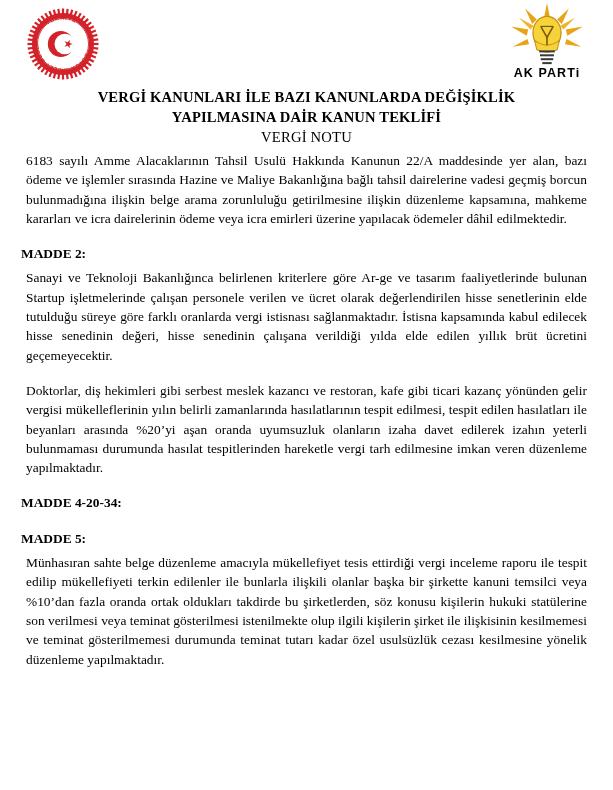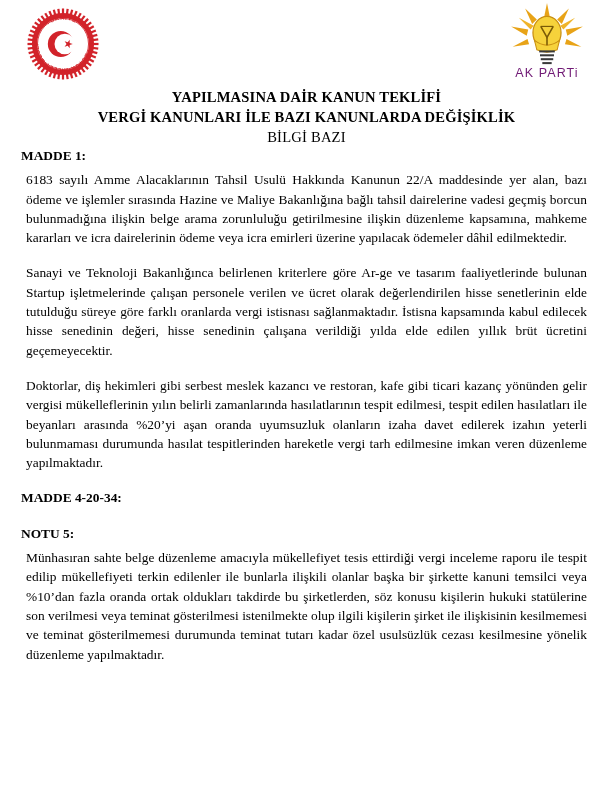--- a/index.html
+++ b/index.html
@@ -49,10 +49,10 @@
   .ak-logo svg { display: block; margin: 0 auto; }
   .ak-wordmark {
     font-family: "Liberation Sans", "DejaVu Sans", sans-serif;
-    font-weight: normal;
+    font-weight: bold;
     font-size: 12.5px;
     letter-spacing: 1.1px;
-    color: #701a75;
+    color: #000000;
     margin-top: -1px;
   }
 

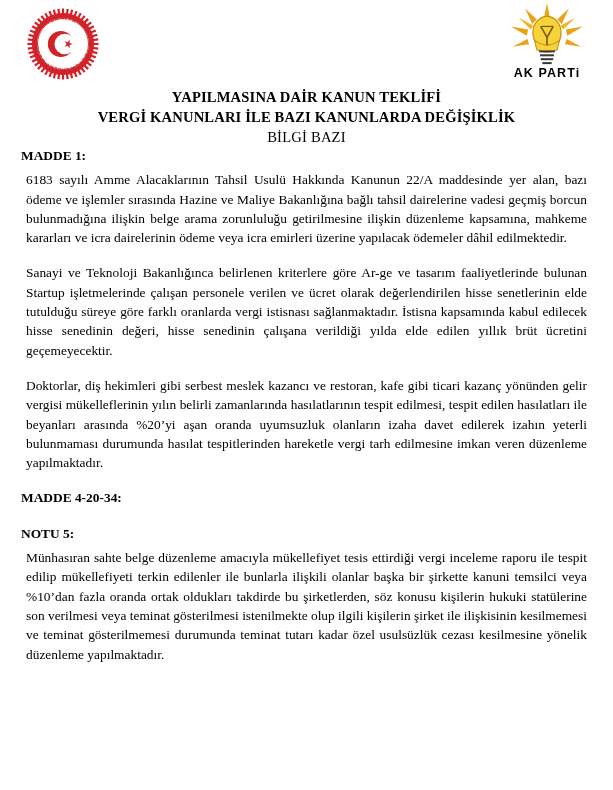--- a/index.html
+++ b/index.html
@@ -231,8 +231,8 @@
   </div>
 
   <div class="title-block">
+    <div class="title-line">VERGİ KANUNLARI İLE BAZI KANUNLARDA DEĞİŞİKLİK</div>
     <div class="title-line">YAPILMASINA DAİR KANUN TEKLİFİ</div>
-    <div class="title-line">VERGİ KANUNLARI İLE BAZI KANUNLARDA DEĞİŞİKLİK</div>
     <div class="subtitle-line">BİLGİ BAZI</div>
   </div>
 

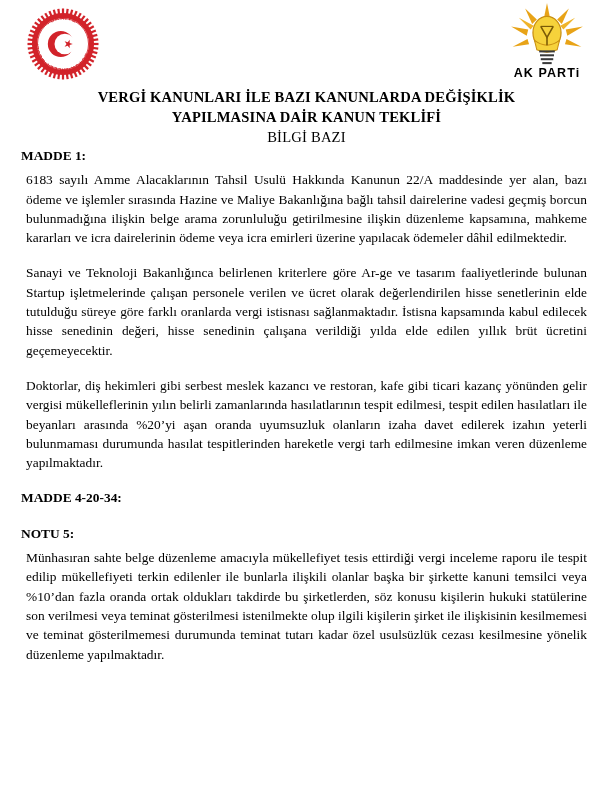--- a/index.html
+++ b/index.html
@@ -233,7 +233,7 @@
   <div class="title-block">
     <div class="title-line">VERGİ KANUNLARI İLE BAZI KANUNLARDA DEĞİŞİKLİK</div>
     <div class="title-line">YAPILMASINA DAİR KANUN TEKLİFİ</div>
-    <div class="subtitle-line">BİLGİ BAZI</div>
+    <div class="subtitle-line">VERGİ NOTU</div>
   </div>
 
   <div class="body-area">

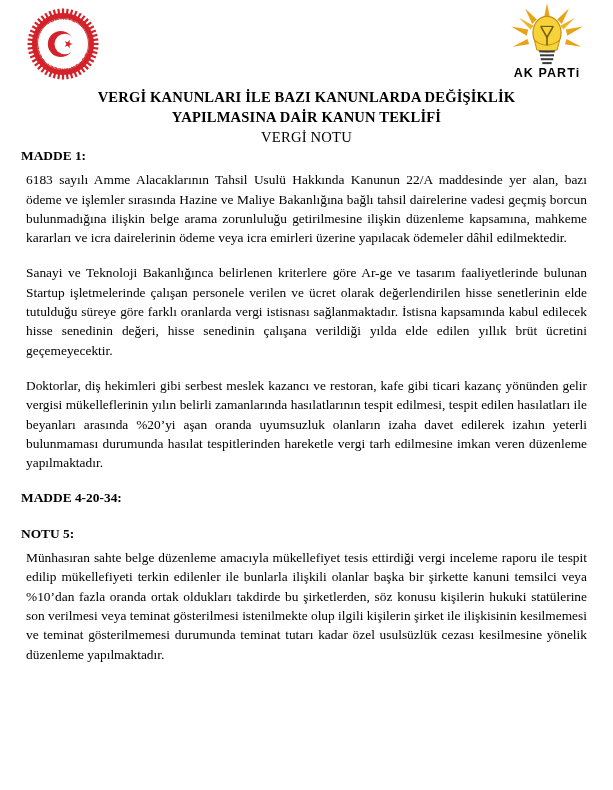--- a/index.html
+++ b/index.html
@@ -239,7 +239,6 @@
   <div class="body-area">
 
     <div class="section">
-      <div class="madde-heading">MADDE 1:</div>
       <p class="madde-body">6183 sayılı Amme Alacaklarının Tahsil Usulü Hakkında Kanunun 22/A maddesinde yer alan, bazı ödeme ve işlemler sırasında Hazine ve Maliye Bakanlığına bağlı tahsil dairelerine vadesi geçmiş borcun bulunmadığına ilişkin belge arama zorunluluğu getirilmesine ilişkin düzenleme kapsamına, mahkeme kararları ve icra dairelerinin ödeme veya icra emirleri üzerine yapılacak ödemeler dâhil edilmektedir.</p>
     </div>
 

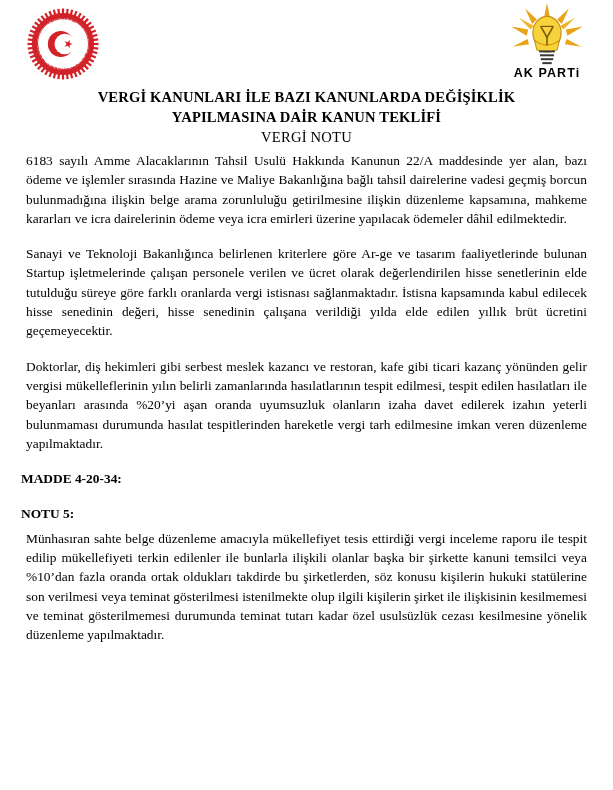--- a/index.html
+++ b/index.html
@@ -243,6 +243,7 @@
     </div>
 
     <div class="section">
+      <div class="madde-heading">MADDE 2:</div>
       <p class="madde-body">Sanayi ve Teknoloji Bakanlığınca belirlenen kriterlere göre Ar-ge ve tasarım faaliyetlerinde bulunan Startup işletmelerinde çalışan personele verilen ve ücret olarak değerlendirilen hisse senetlerinin elde tutulduğu süreye göre farklı oranlarda vergi istisnası sağlanmaktadır. İstisna kapsamında kabul edilecek hisse senedinin değeri, hisse senedinin çalışana verildiği yılda elde edilen yıllık brüt ücretini geçemeyecektir.</p>
     </div>
 

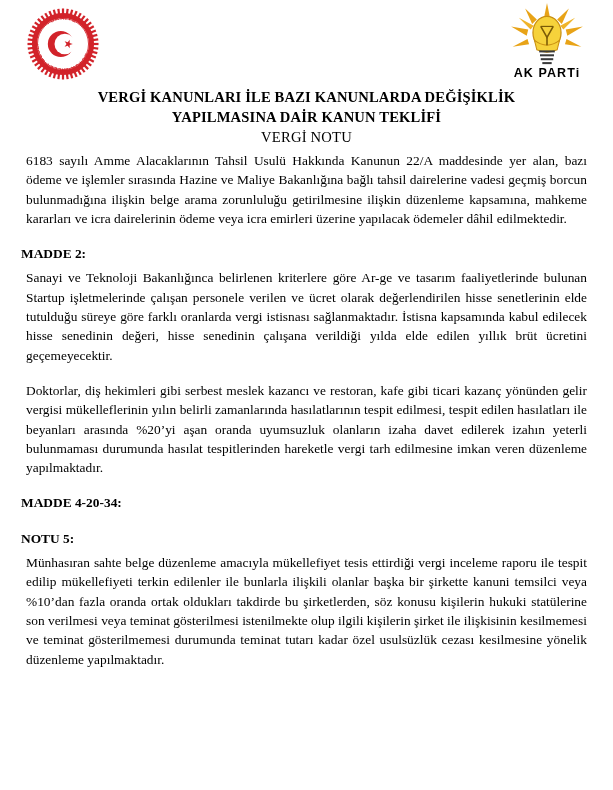--- a/index.html
+++ b/index.html
@@ -256,7 +256,7 @@
     </div>
 
     <div class="section">
-      <div class="madde-heading">NOTU 5:</div>
+      <div class="madde-heading">MADDE 5:</div>
       <p class="madde-body">Münhasıran sahte belge düzenleme amacıyla mükellefiyet tesis ettirdiği vergi inceleme raporu ile tespit edilip mükellefiyeti terkin edilenler ile bunlarla ilişkili olanlar başka bir şirkette kanuni temsilci veya %10’dan fazla oranda ortak oldukları takdirde bu şirketlerden, söz konusu kişilerin hukuki statülerine son verilmesi veya teminat gösterilmesi istenilmekte olup ilgili kişilerin şirket ile ilişkisinin kesilmemesi ve teminat gösterilmemesi durumunda teminat tutarı kadar özel usulsüzlük cezası kesilmesine yönelik düzenleme yapılmaktadır.</p>
     </div>
 

